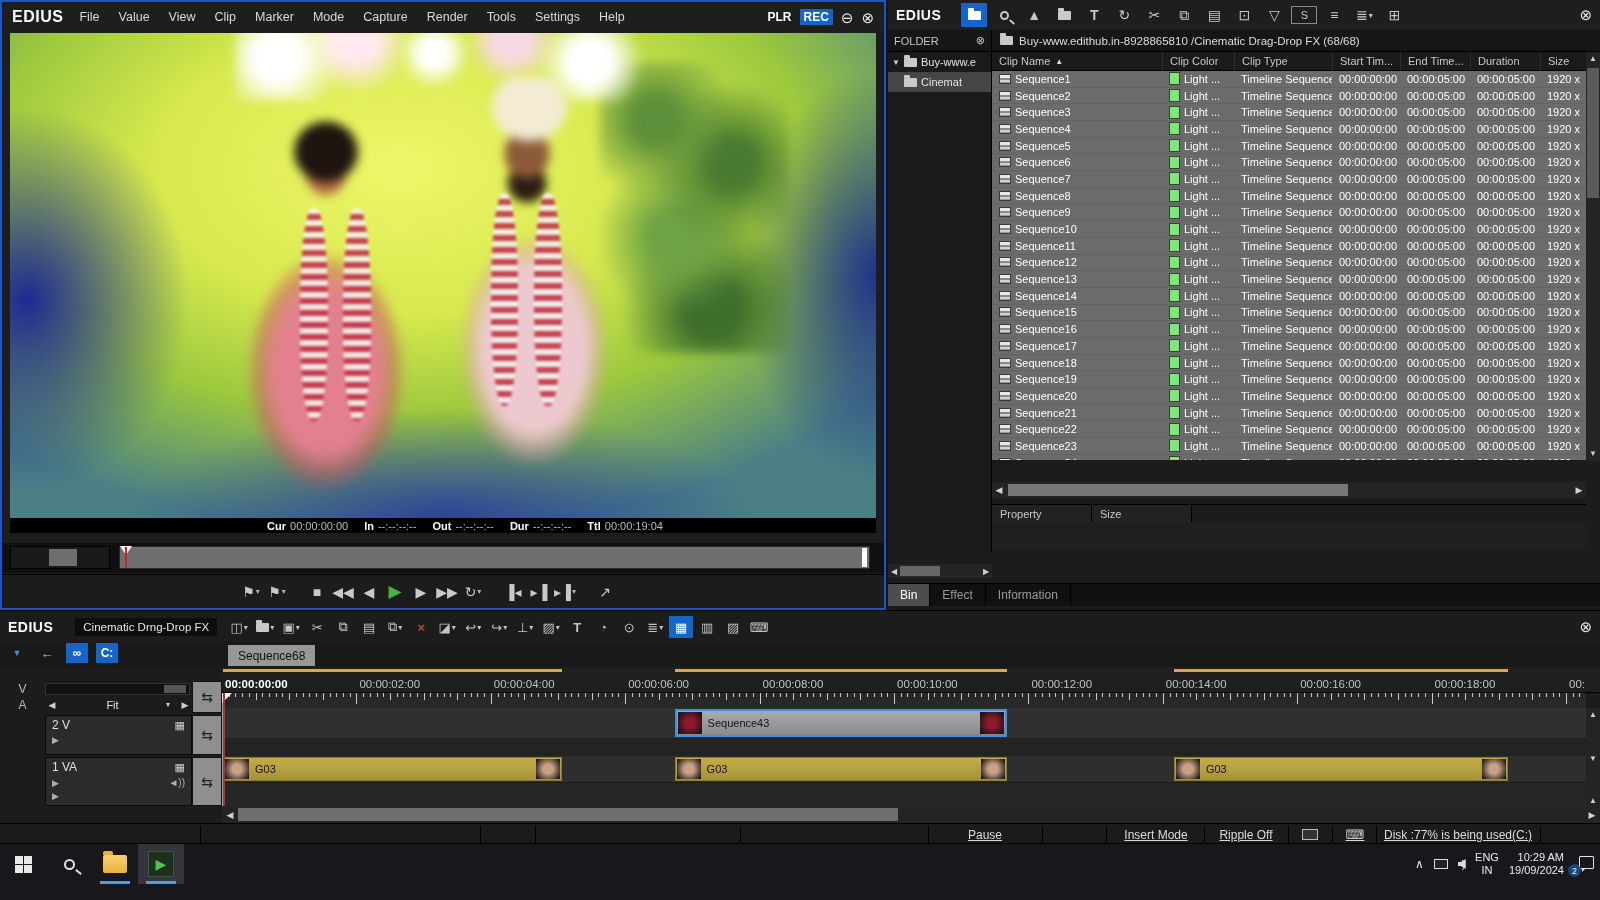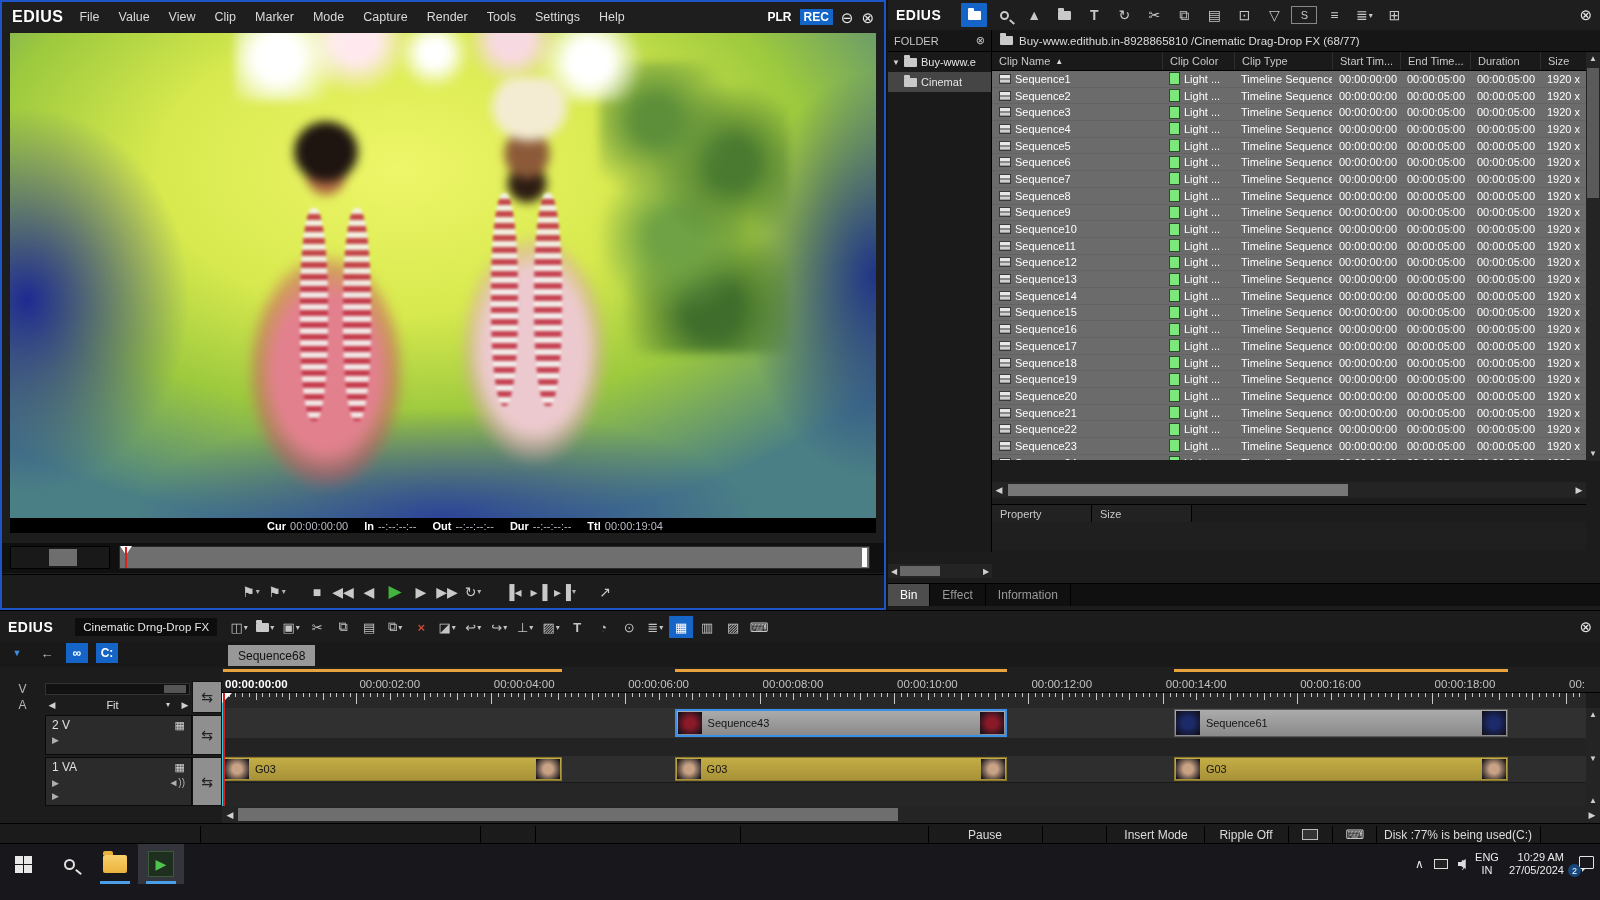--- a/index.html
+++ b/index.html
@@ -386,7 +386,7 @@
       </div>
       <div class="bh-path">
         <span class="folder-glyph"></span>
-        <span style="white-space:nowrap;overflow:hidden">Buy-www.edithub.in-8928865810 /Cinematic Drag-Drop FX (68/77)</span>
+        <span style="white-space:nowrap;overflow:hidden">Buy-www.edithub.in-8928865810 /Cinematic Drag-Drop FX (68/68)</span>
       </div>
     </div>
 

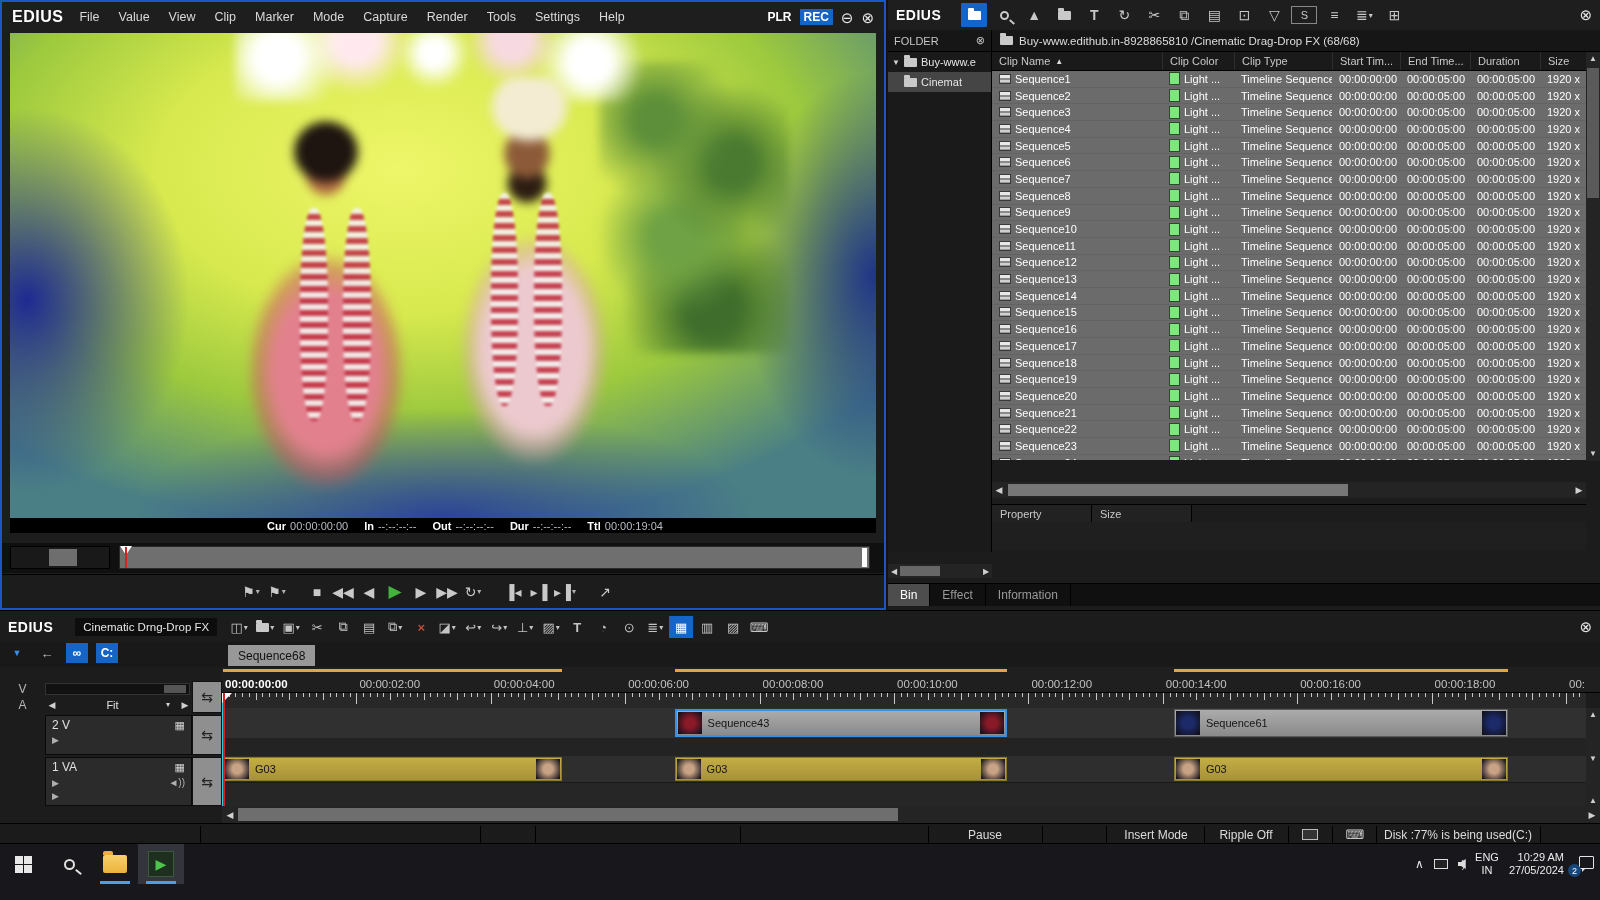--- a/index.html
+++ b/index.html
@@ -964,11 +964,6 @@
             <span class="clip-name">Sequence43</span>
             <span class="thumb" style="background: radial-gradient(circle, rgb(138, 26, 40) 30%, rgb(16, 16, 24) 95%);"></span>
           </div>
-          <div class="clip" style="left: 951.88px; width: 333.984px;">
-            <span class="thumb" style="background: radial-gradient(circle, rgb(28, 42, 106) 30%, rgb(16, 16, 24) 95%);"></span>
-            <span class="clip-name">Sequence61</span>
-            <span class="thumb" style="background: radial-gradient(circle, rgb(28, 42, 106) 30%, rgb(16, 16, 24) 95%);"></span>
-          </div>
         </div>
       <div class="trow" id="v-sub"></div>
       <div class="trow" id="va-row">

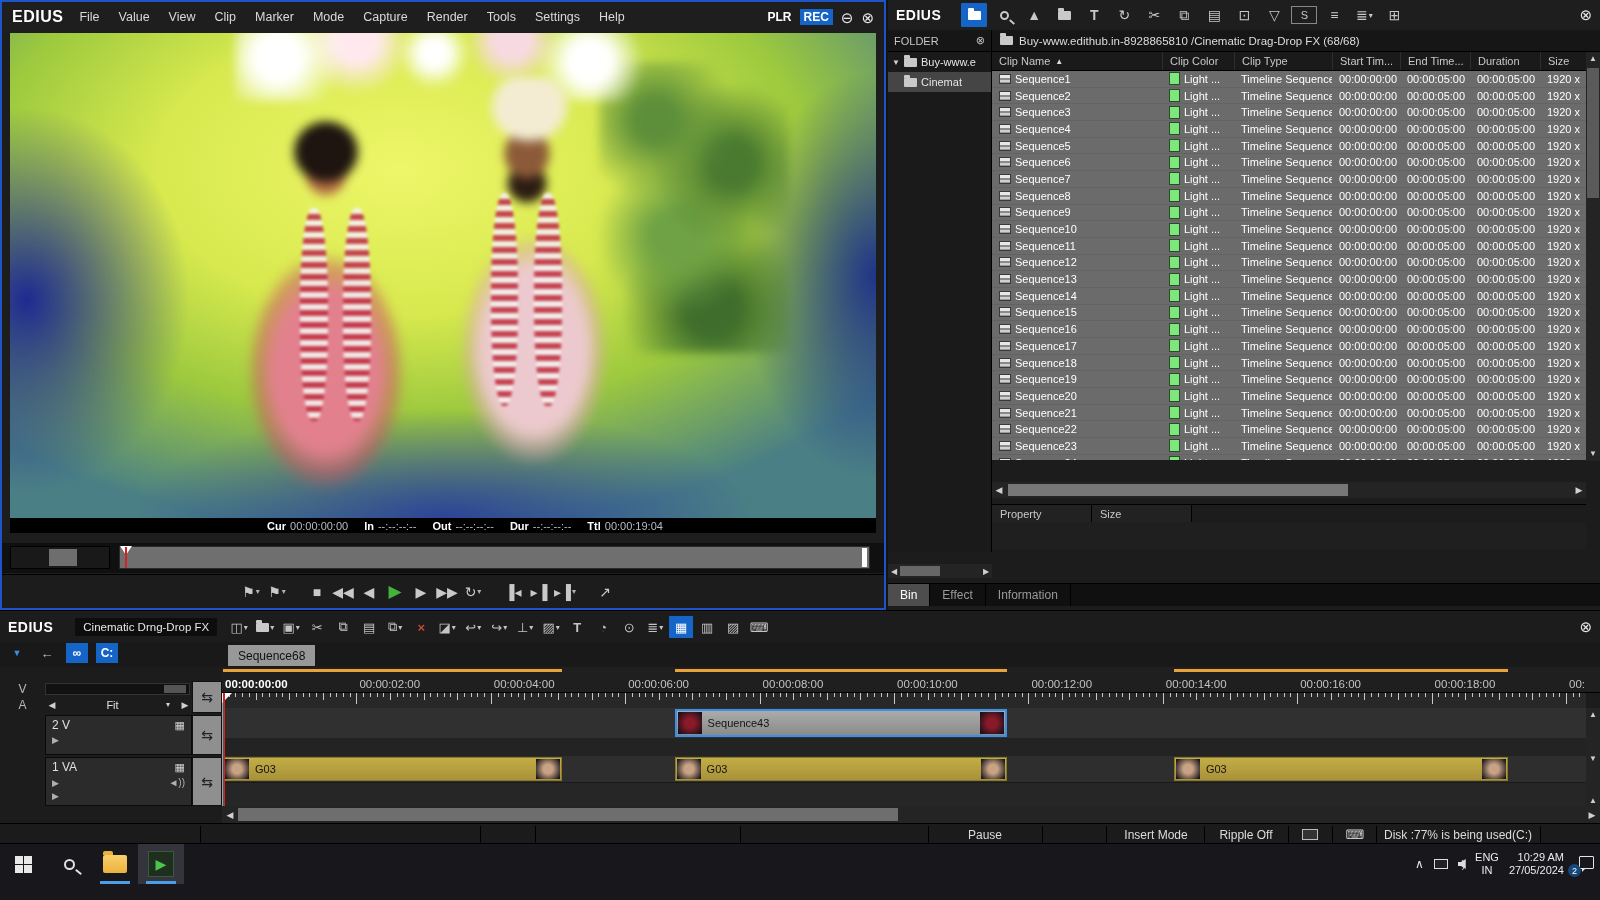--- a/index.html
+++ b/index.html
@@ -201,7 +201,7 @@
   .tl-hthumb { width:660px; height:13px; background:#6e6e6e; }
 
   .tl-status { position:absolute; left:0; top:212px; width:100%; height:21px; background:#1b1b1b; border-top:1px solid #000; }
-  .st-item { position:absolute; top:0; height:21px; display:flex; align-items:center; justify-content:center; color:#dcdcdc; font-size:12px; }
+  .st-item { position:absolute; top:0; height:21px; display:flex; align-items:center; justify-content:center; color:#dcdcdc; font-size:12px;text-decoration:underline; }
   .st-sep { position:absolute; top:2px; width:1px; height:17px; background:#000; }
   .st-mon { display:inline-block; width:16px; height:11px; border:1px solid #bbb; background:#333; }
   .st-kbd { color:#c8c8c8; font-size:13px; }

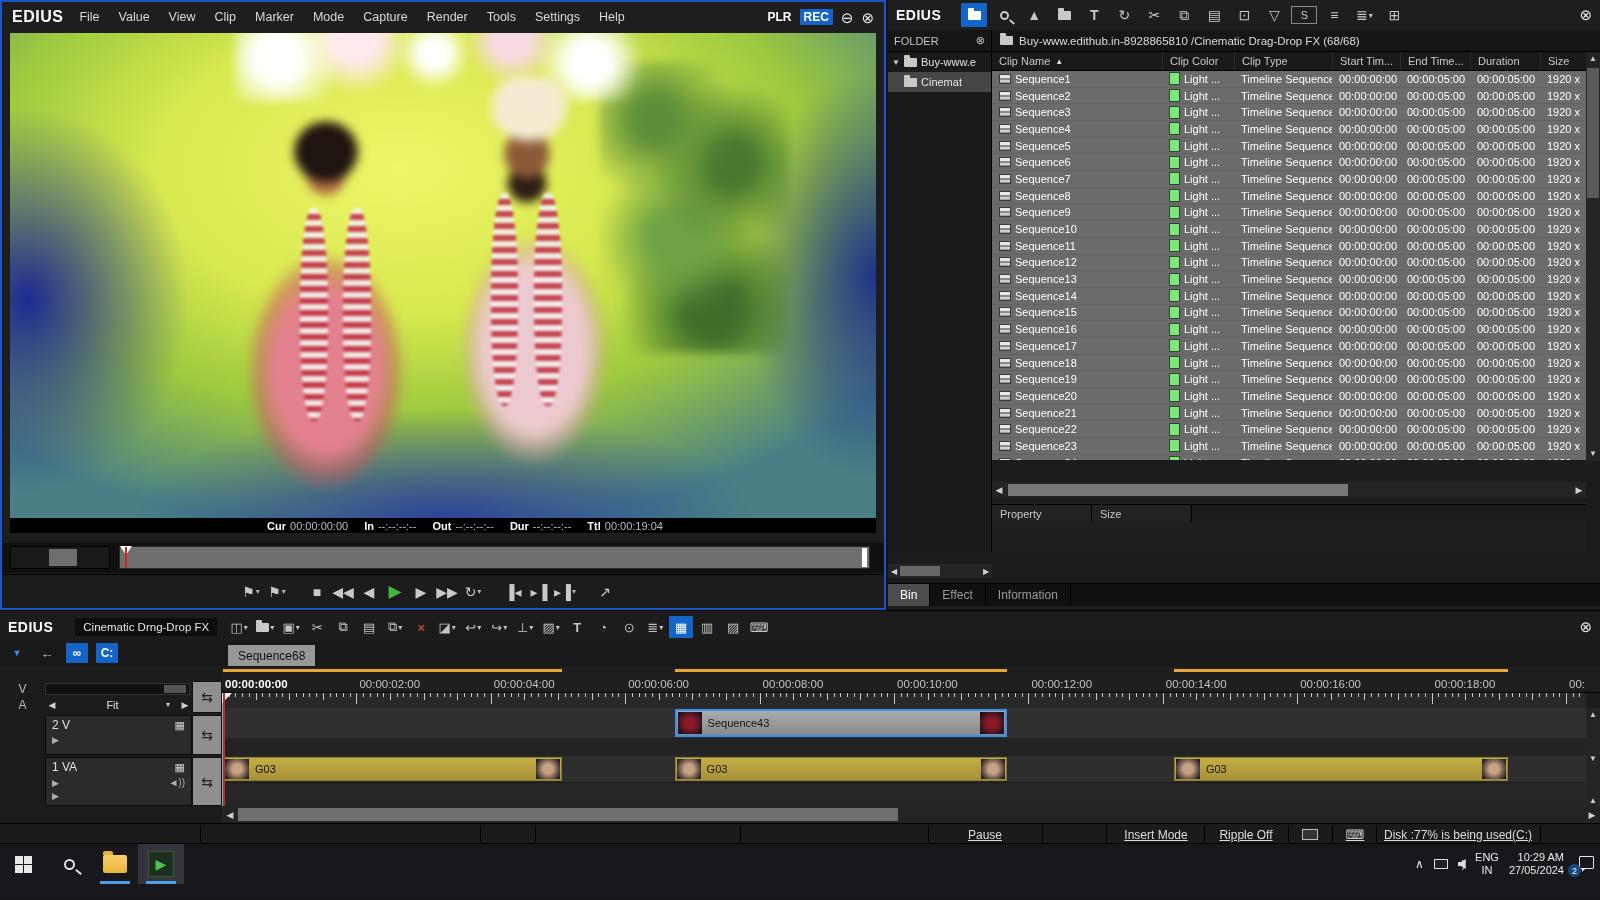--- a/index.html
+++ b/index.html
@@ -1110,7 +1110,7 @@
       </span>
       <span class="clock-block">
         <span>10:29 AM</span>
-        <span>27/05/2024</span>
+        <span>19/09/2024</span>
       </span>
       <span class="notif">
         <span class="notif-box"></span>

